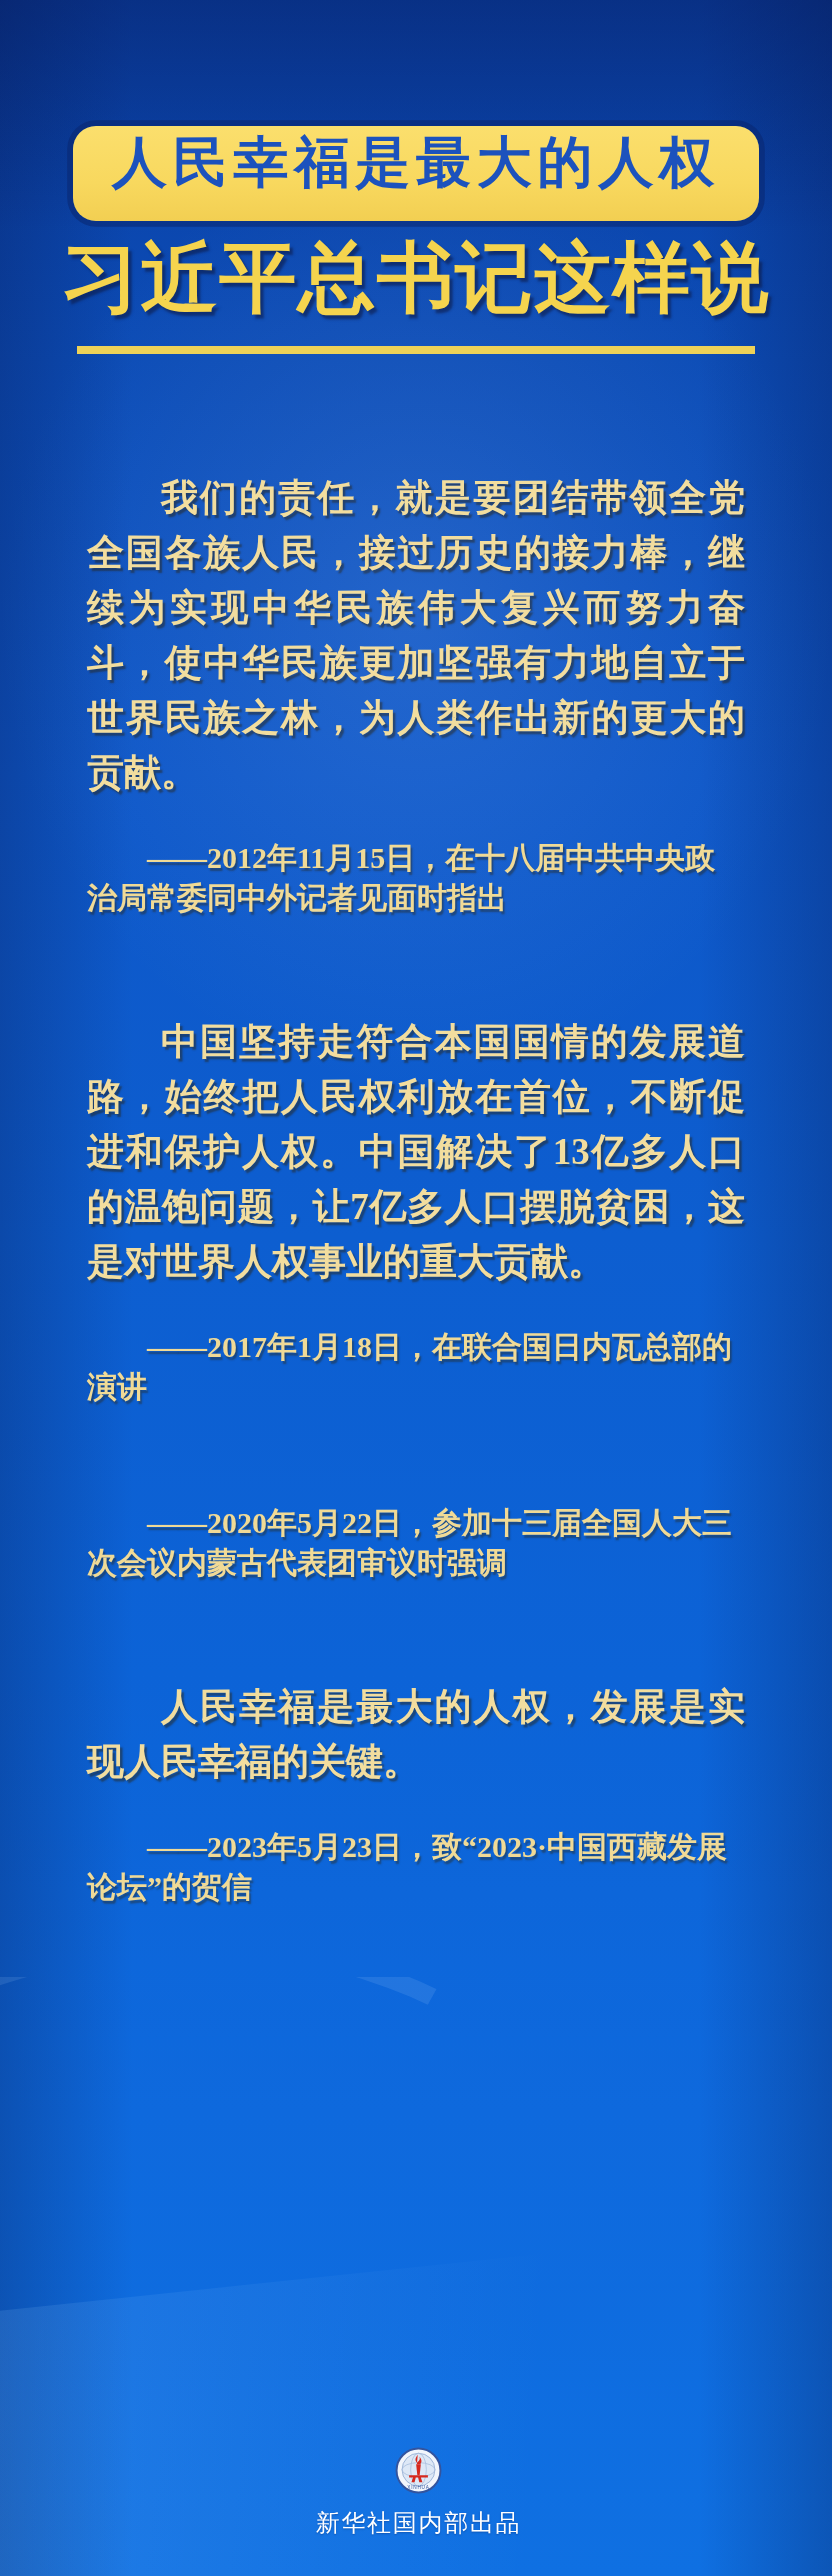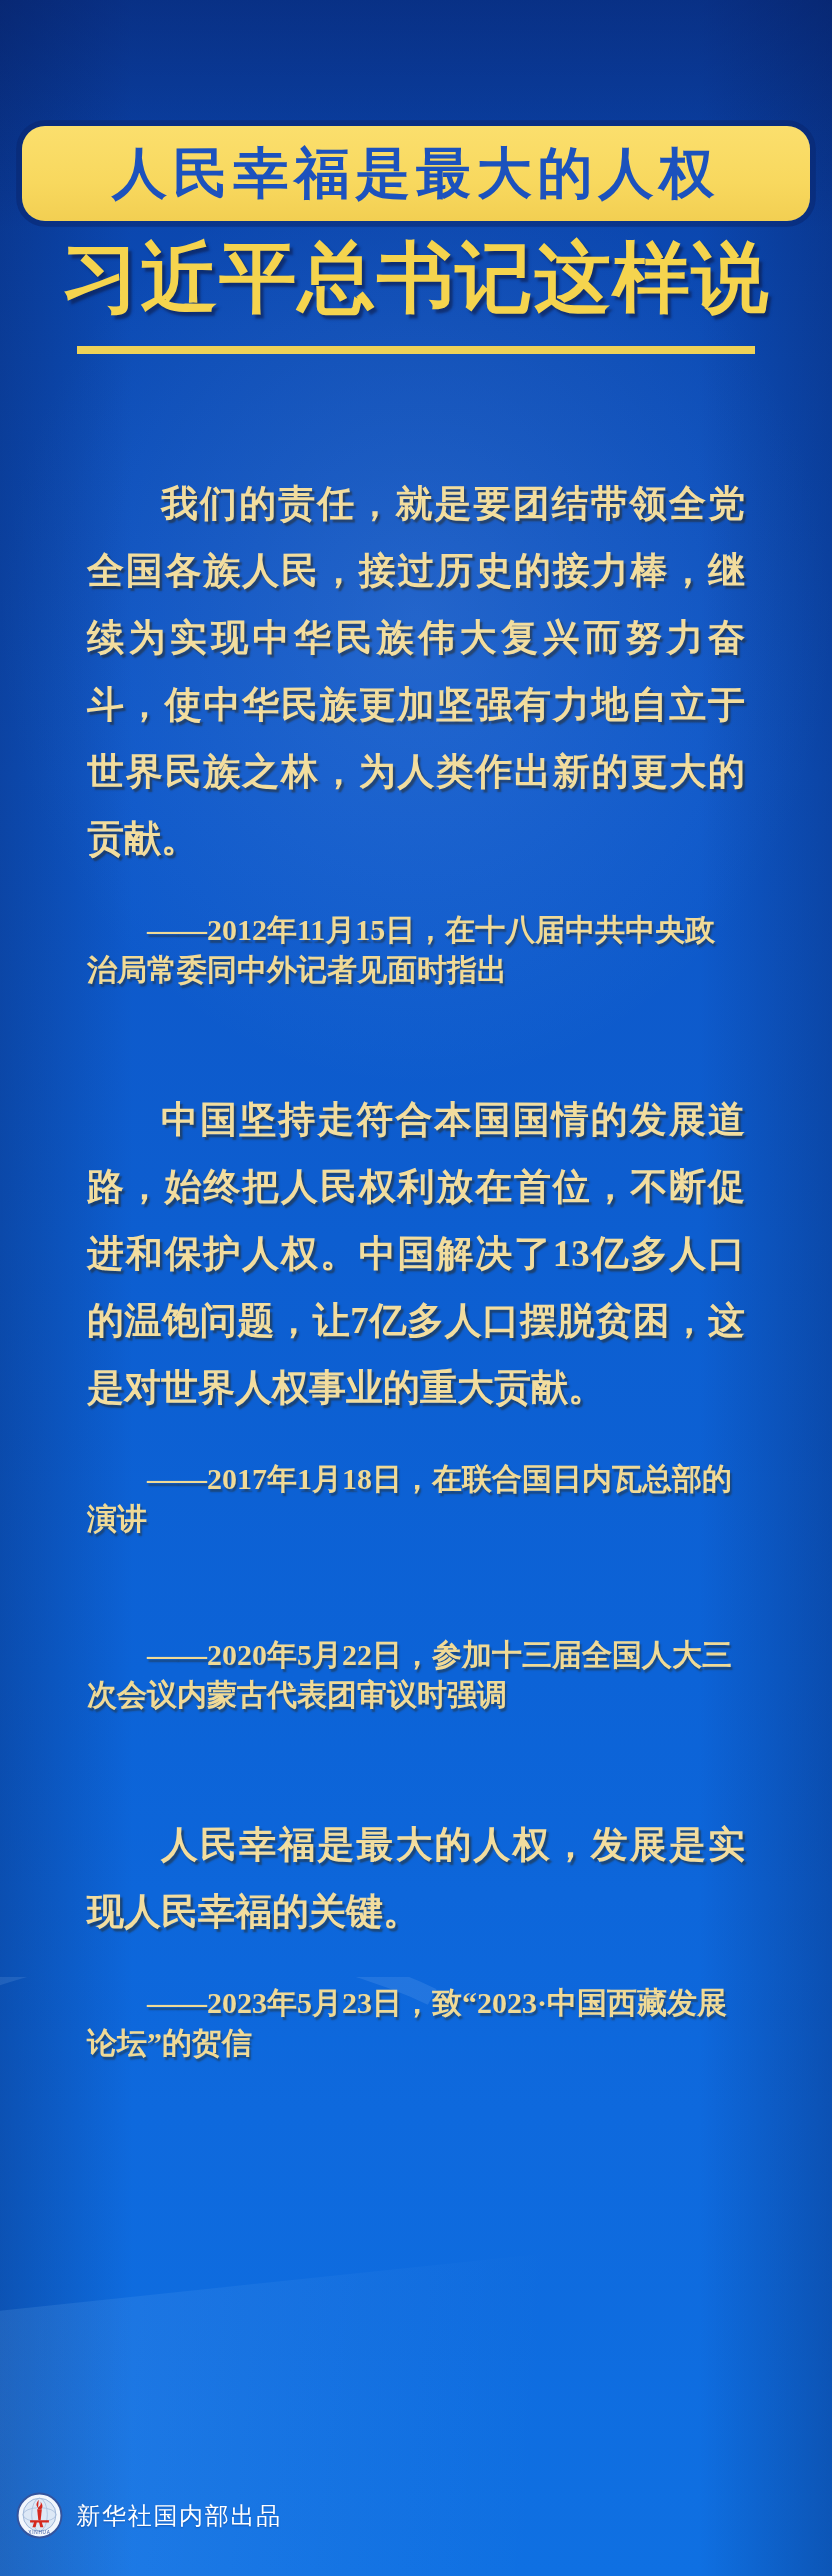--- a/index.html
+++ b/index.html
@@ -19,11 +19,11 @@
   
   .badge{
     margin:126px auto 0;
-    width:788px;height:95px;
+    width:686px;height:95px;
     background:linear-gradient(180deg,#fbdf6d 0%,#f8d85e 60%,#f2cf52 100%);
     border-radius:23px;
     box-shadow:0 0 0 5.8px rgba(9,38,112,0.55);
-    display:flex;align-items:center;justify-content:center;
+    display:flex;align-items:flex-start;justify-content:center;
   }
   .badge-text{
     font-size:55px;font-weight:bold;color:#1c52bd;

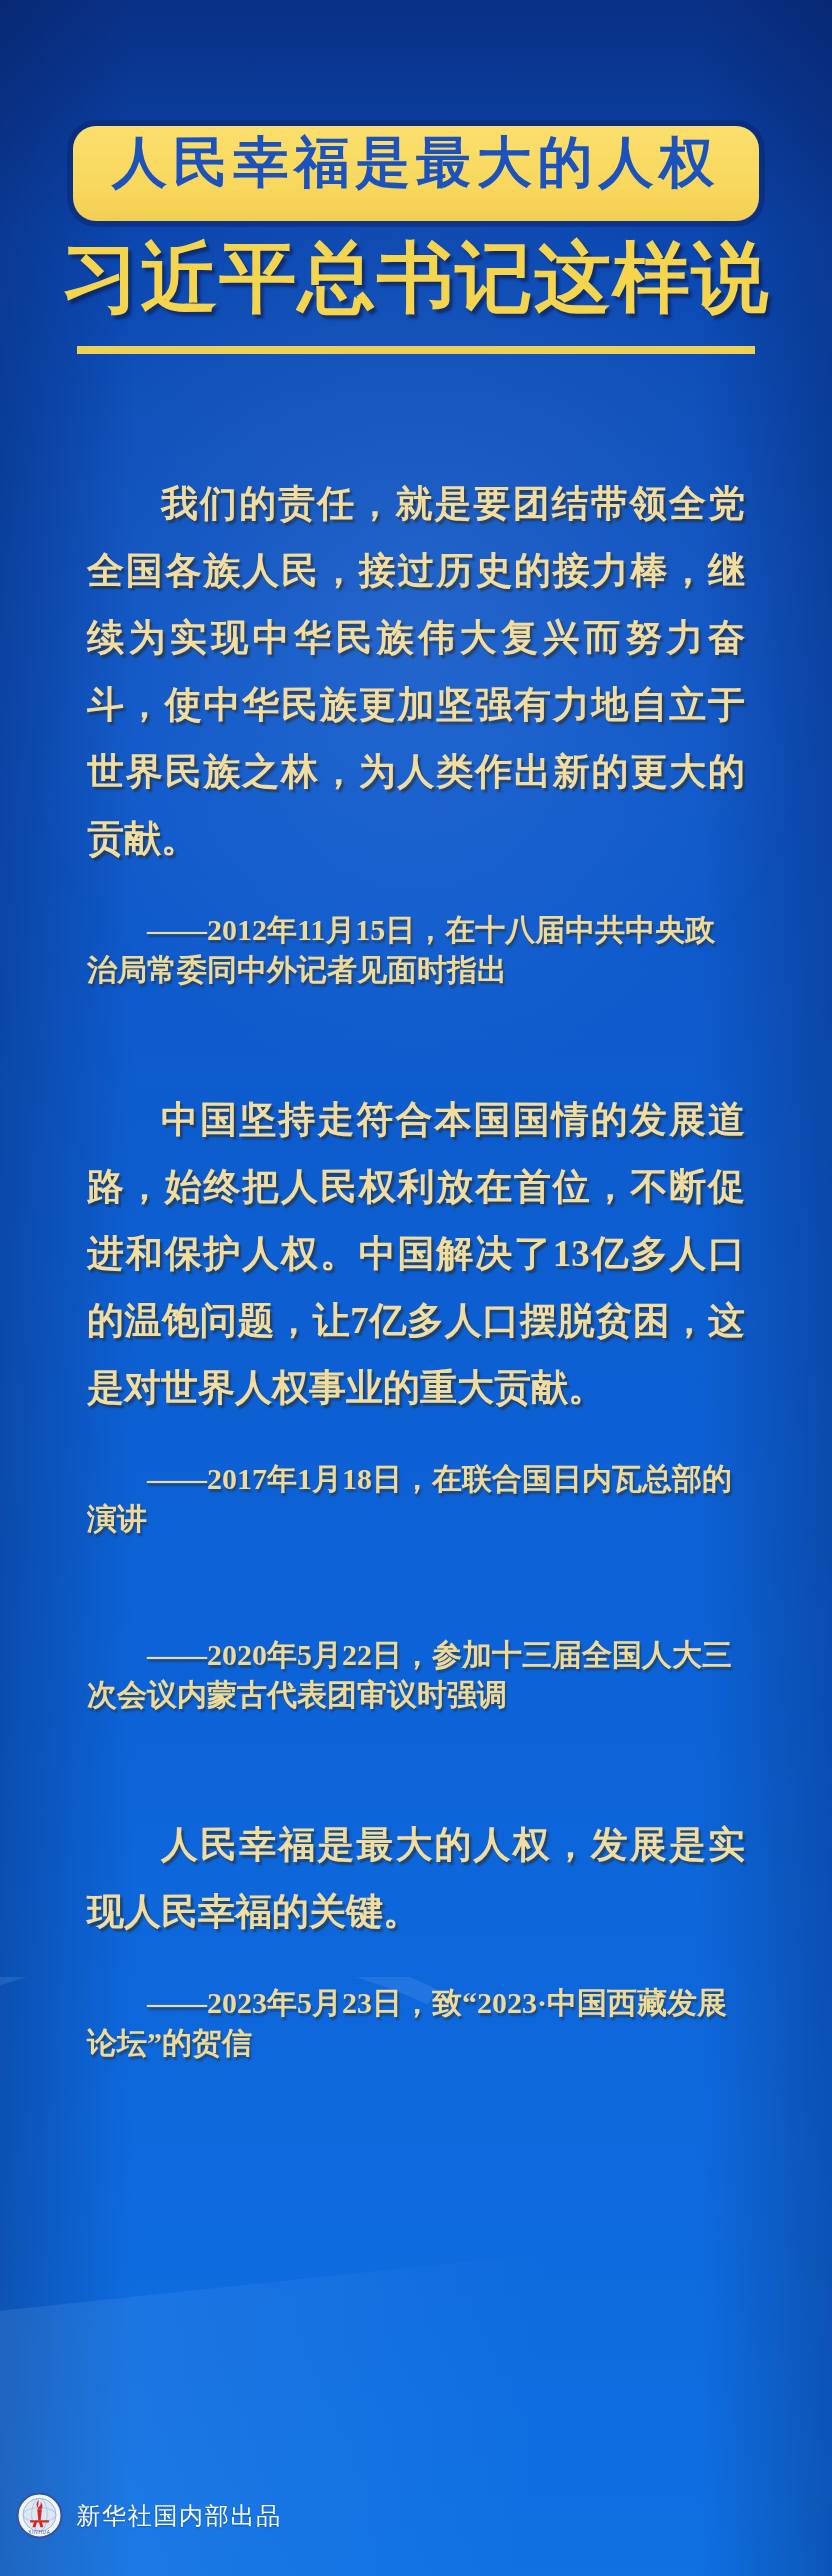--- a/index.html
+++ b/index.html
@@ -48,7 +48,7 @@
     margin:0;
     font-family:"Liberation Serif","DejaVu Serif",serif;
     font-weight:700;
-    font-size:37px;line-height:67px;
+    font-size:37px;line-height:55px;
     color:#f2dd9e;
     text-align:justify;
     text-indent:2em;

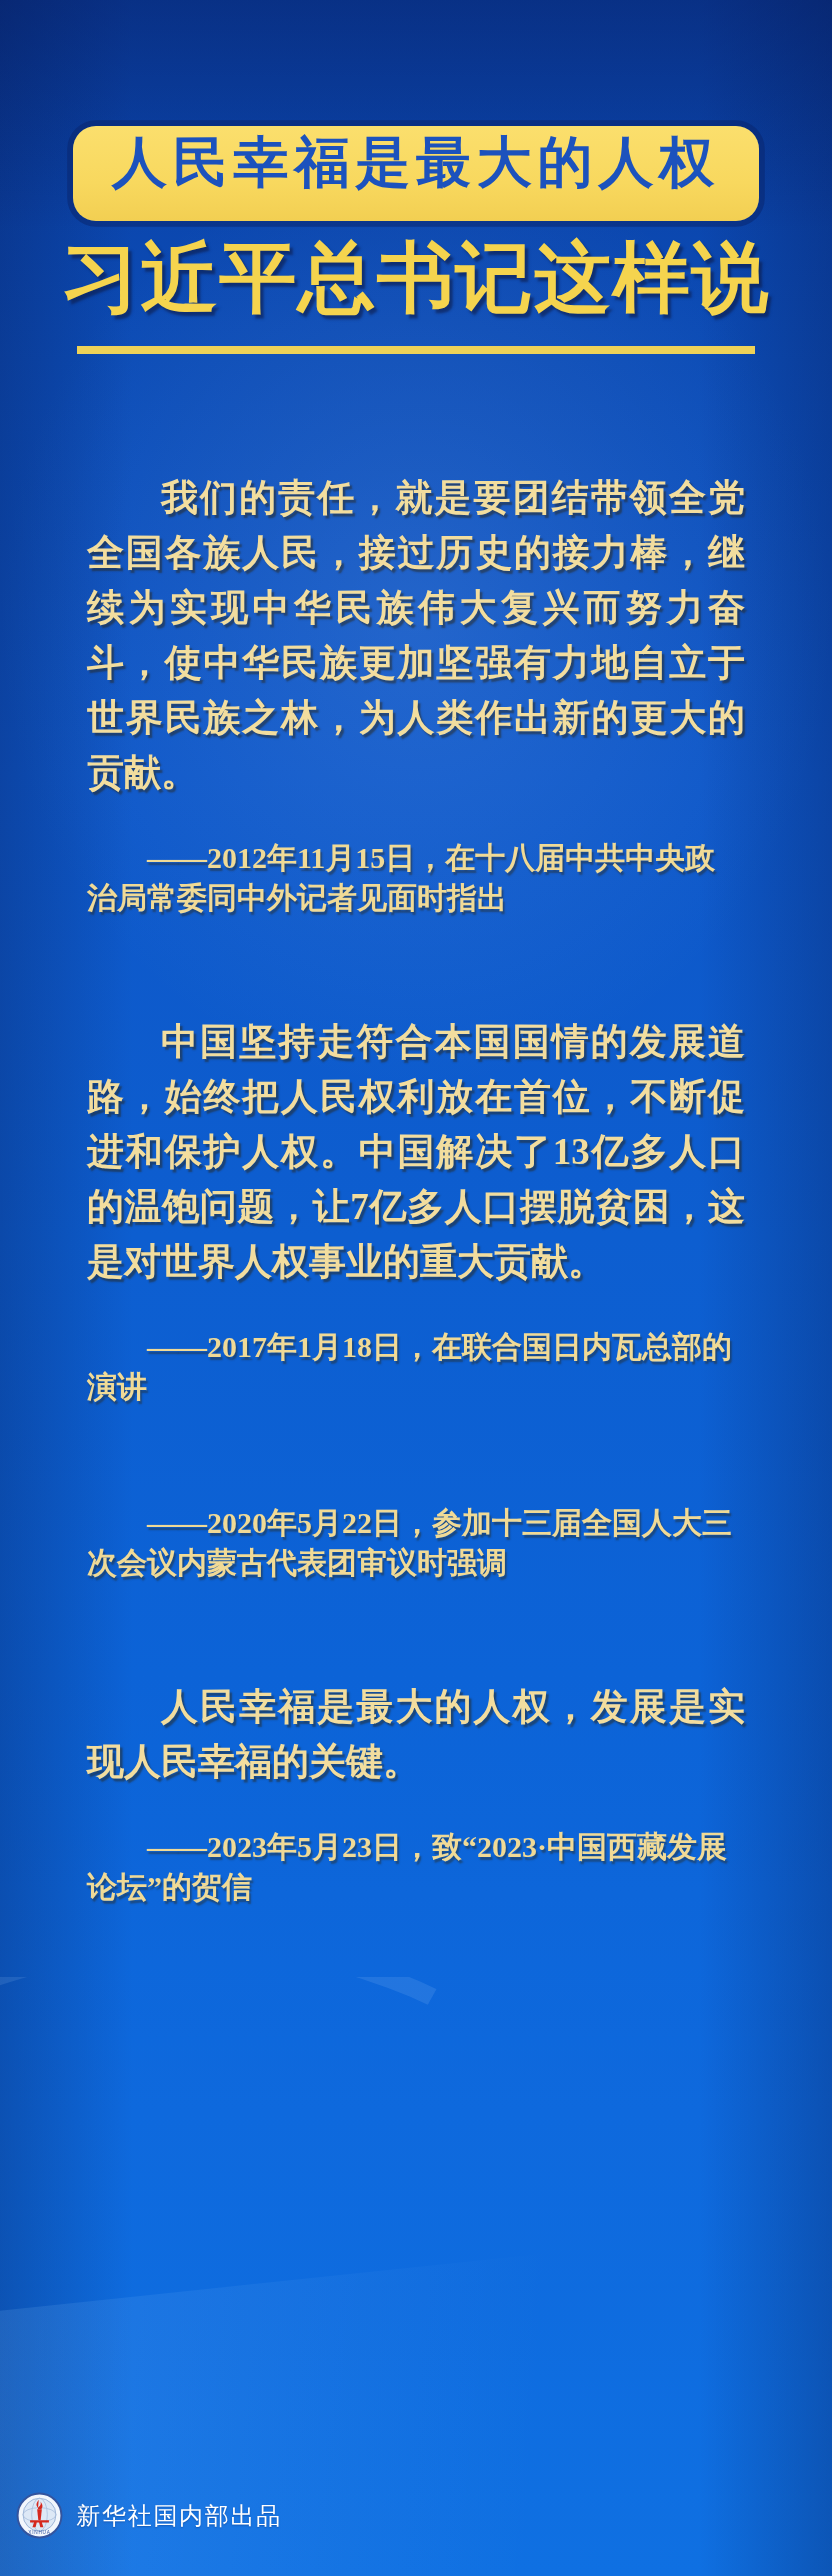--- a/index.html
+++ b/index.html
@@ -86,8 +86,8 @@
 
   
   .footer{
-    position:absolute;left:16px;right:0;bottom:37px;
-    display:flex;align-items:center;justify-content:flex-start;gap:13.3px;
+    position:absolute;left:5px;right:0;bottom:37px;
+    display:flex;align-items:center;justify-content:flex-end;gap:13.3px;flex-direction:column;
   }
   .emblem{width:47px;height:47px;display:block;}
   .credit{

